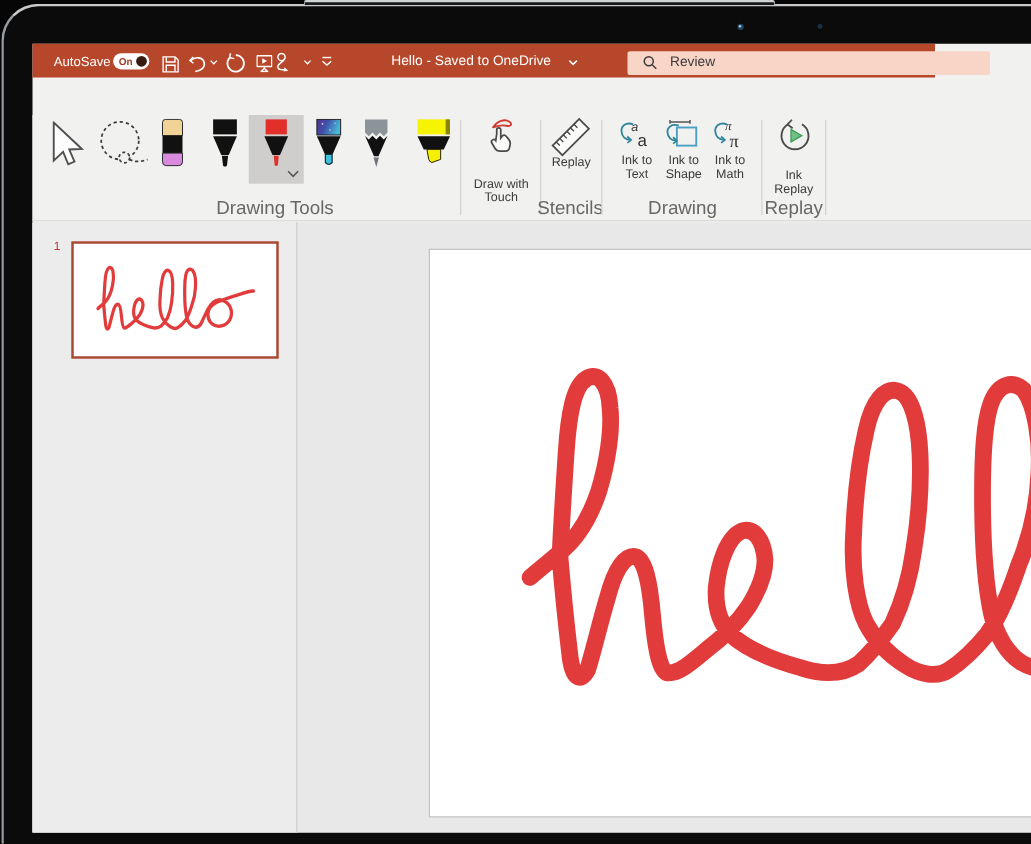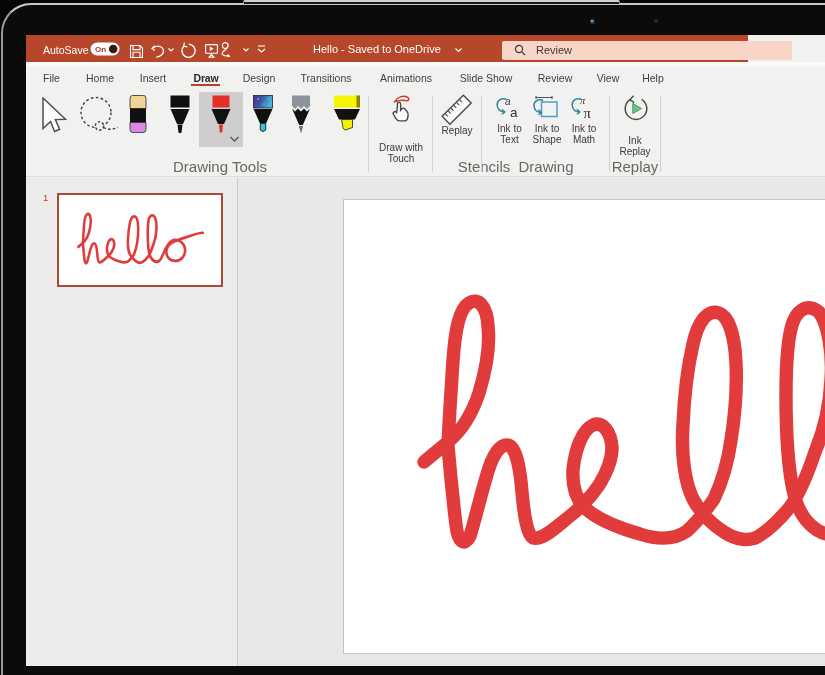--- a/index.html
+++ b/index.html
@@ -116,20 +116,6 @@
       <div class="txt" style="left:510px;top:9px;color:#3a3a3a;">Review</div>
     </div>
 
-    <div id="menubar">
-      <div class="menuitem" style="left:25.5px;">File</div>
-      <div class="menuitem" style="left:74px;">Home</div>
-      <div class="menuitem" style="left:127px;">Insert</div>
-      <div class="menuitem sel" style="left:180px;">Draw</div>
-      <div class="menuitem" style="left:233px;">Design</div>
-      <div class="menuitem" style="left:300px;">Transitions</div>
-      <div class="menuitem" style="left:380px;">Animations</div>
-      <div class="menuitem" style="left:460px;">Slide Show</div>
-      <div class="menuitem" style="left:529px;">Review</div>
-      <div class="menuitem" style="left:582px;">View</div>
-      <div class="menuitem" style="left:627px;">Help</div>
-      <div id="drawline" style="left:165px;top:21.5px;width:29px;"></div>
-    </div>
 
     <div id="ribbon">
 

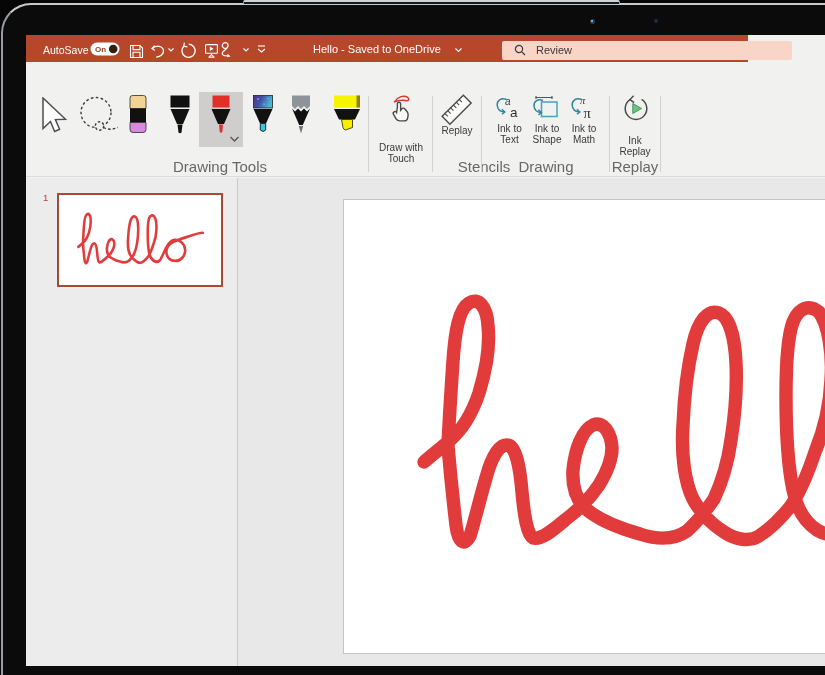--- a/index.html
+++ b/index.html
@@ -198,7 +198,7 @@
         </g>
       </svg>
       <div class="btntext" style="left:431px;top:34px;">Replay</div>
-      <div class="grouplabel" style="left:430px;margin-left:28px;">Stencils</div>
+      <div class="grouplabel" style="left:430px;">Stencils</div>
       <div class="vsep" style="left:455px;"></div>
 
       <svg class="abs" style="left:468px;top:3px;" width="28" height="28" viewBox="0 0 28 28">

